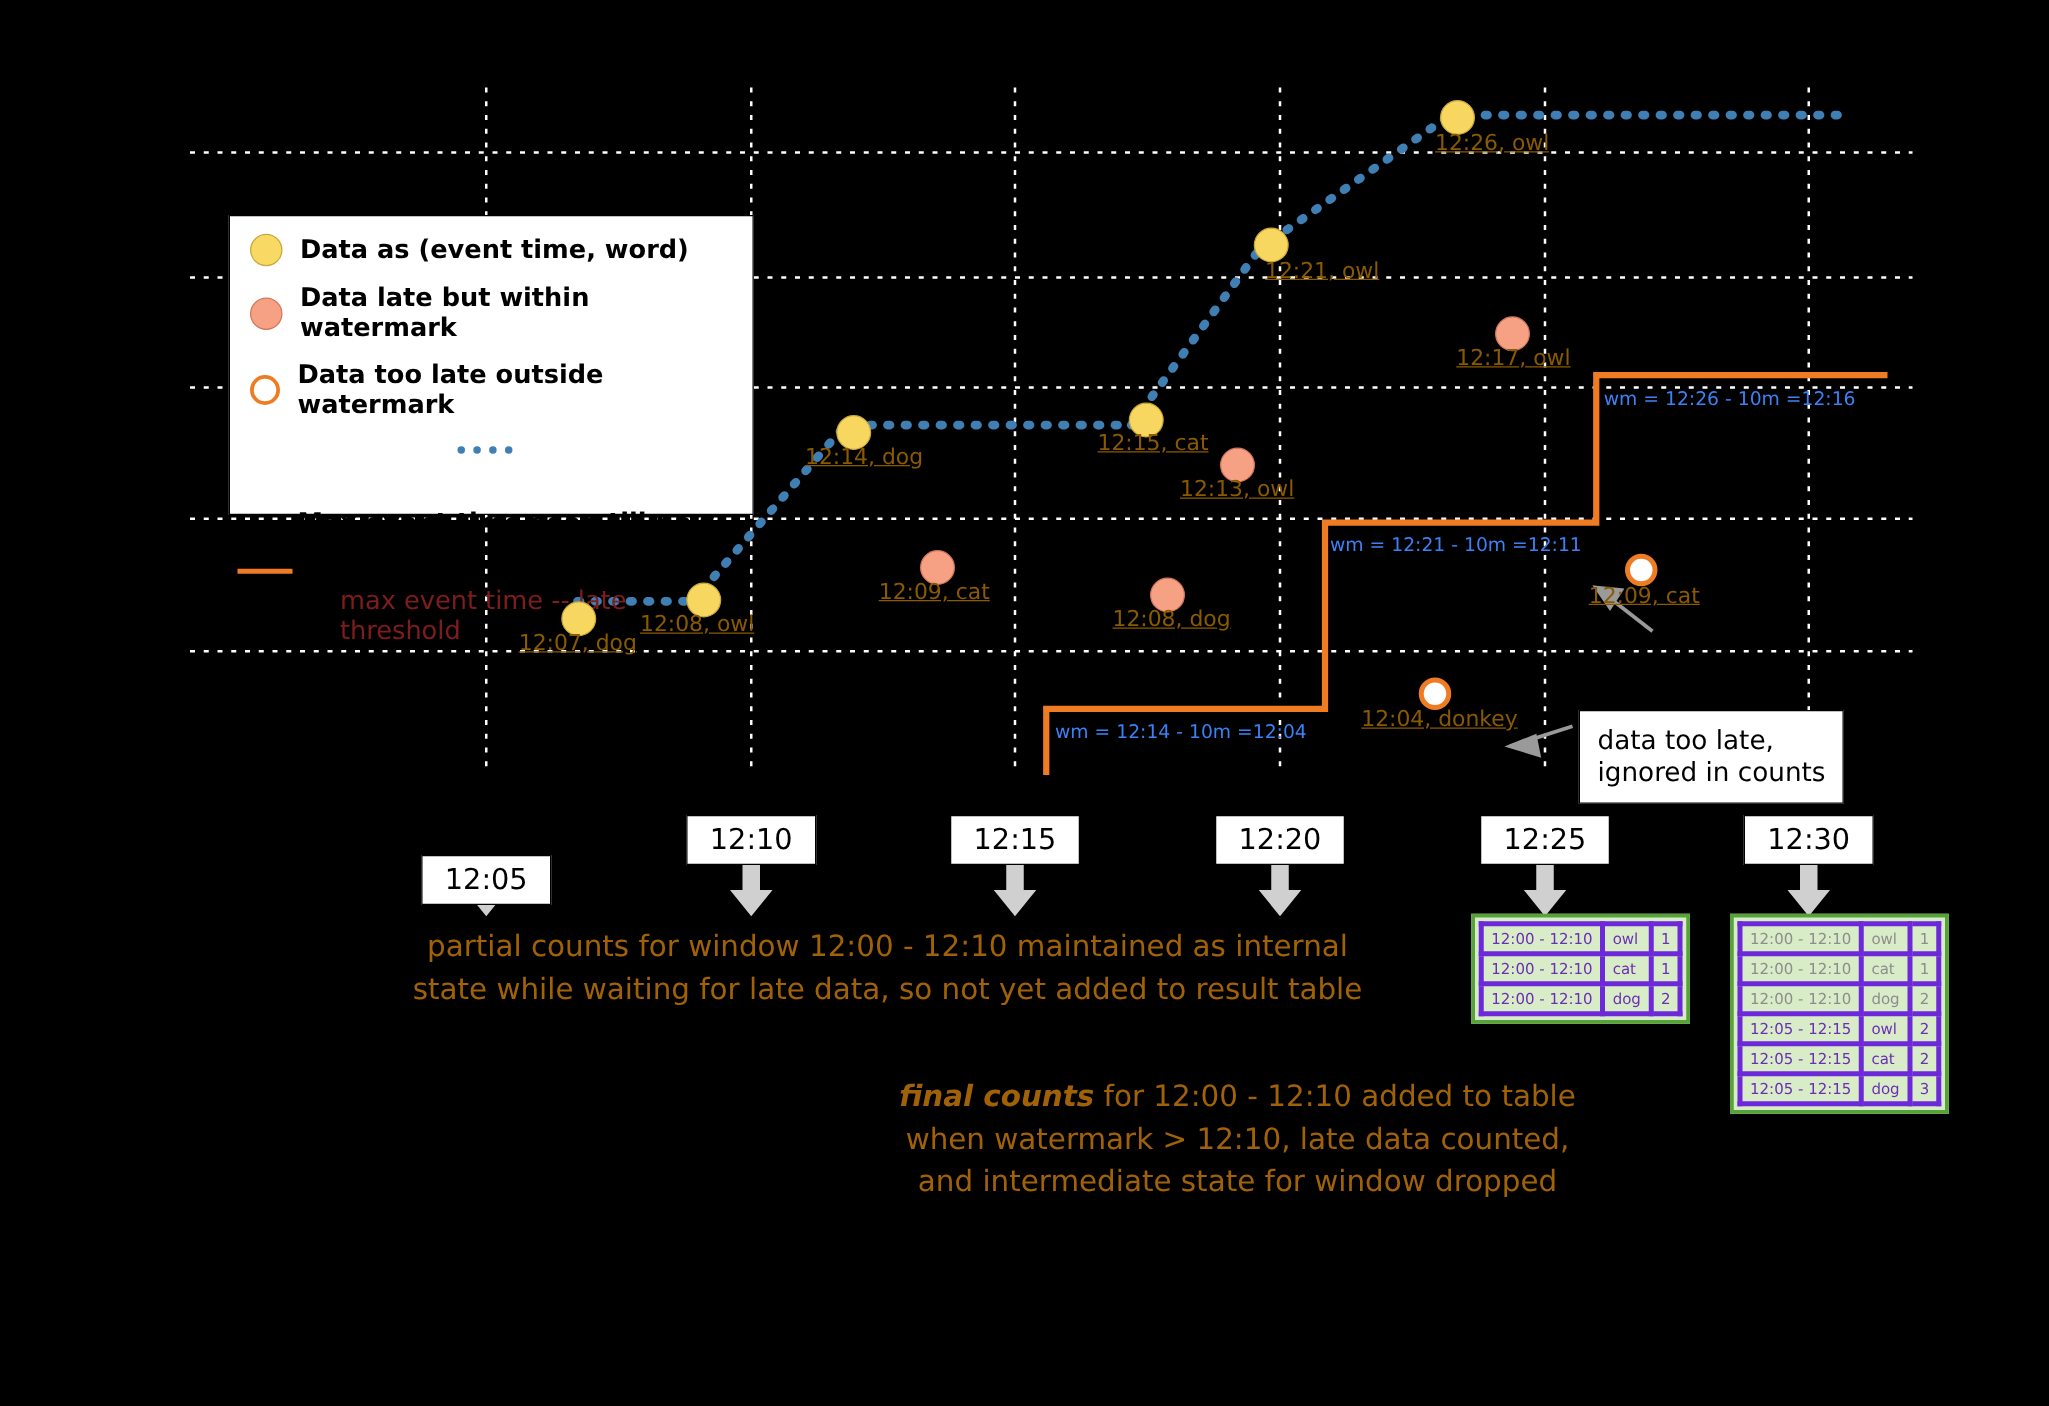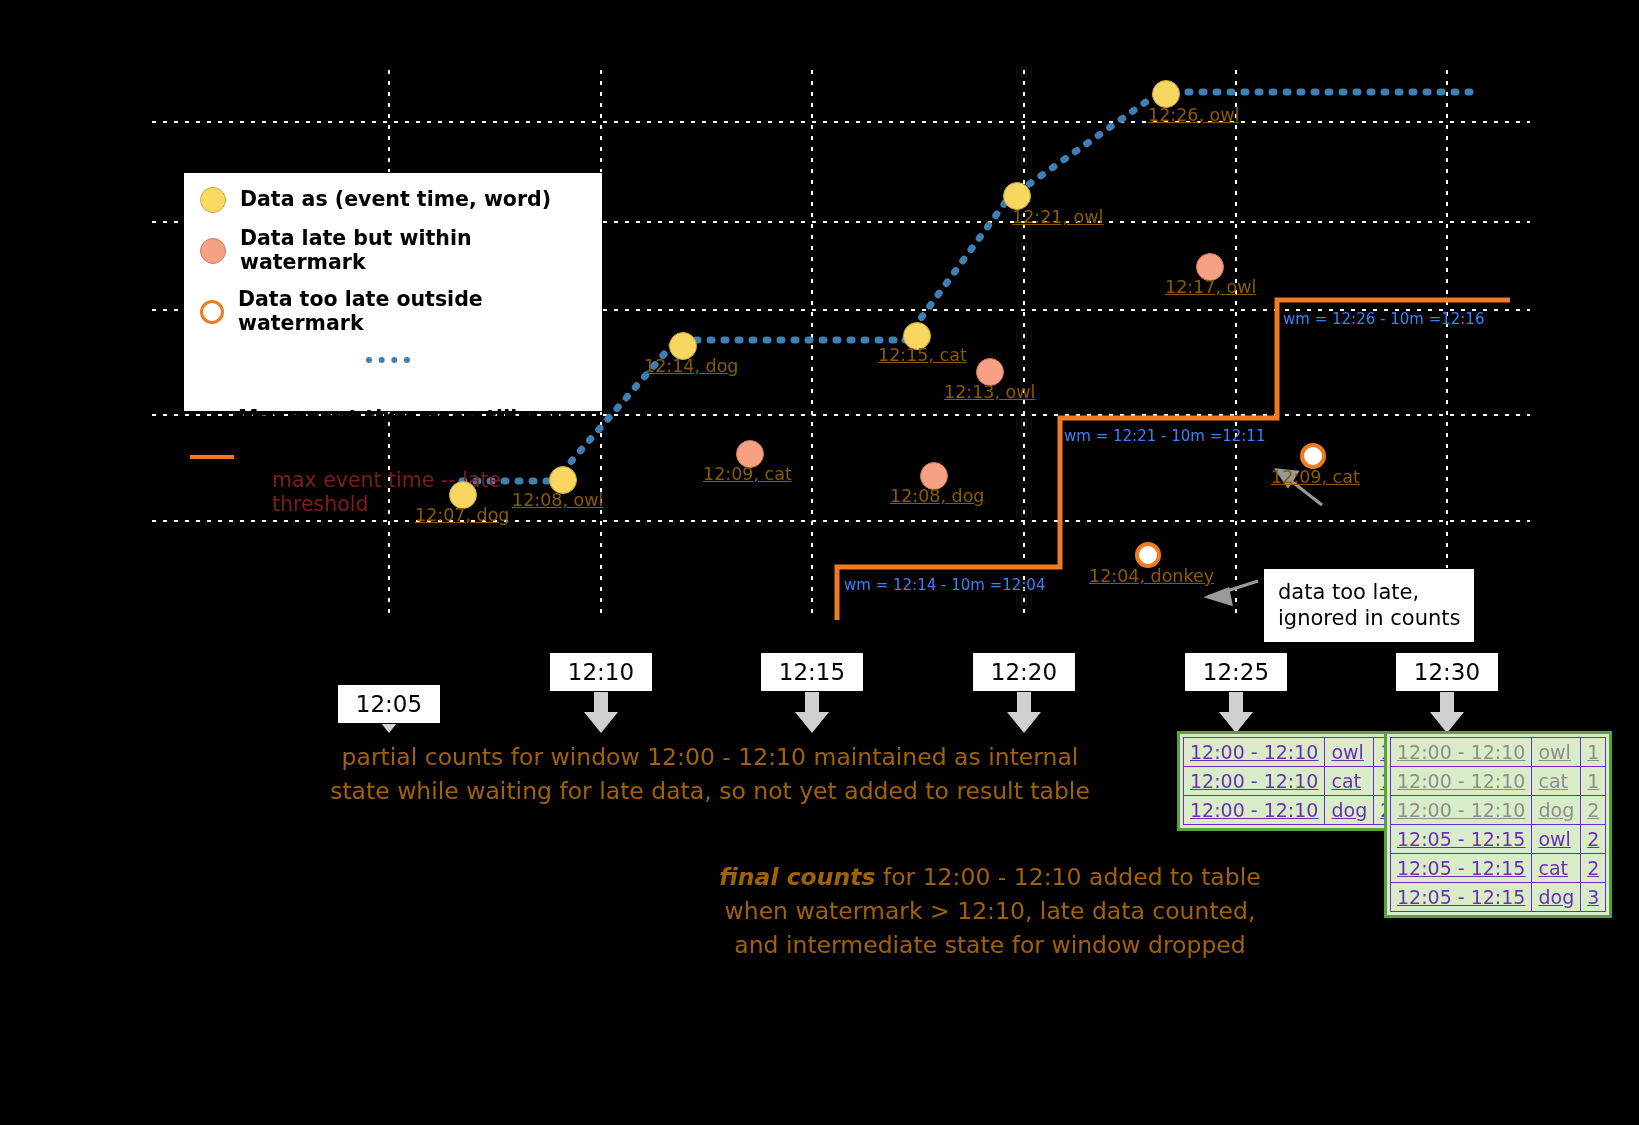--- a/index.html
+++ b/index.html
@@ -48,8 +48,8 @@
   
   .rtable{position:absolute;border:3px solid #57a33a;background:#d9ecc8;padding:3px;}
   .rtable table{border-collapse:collapse;}
-  .rtable td{border:1px solid #6d28d9;font-size:19px;padding:3px 6px;color:#6b2fb5;
-             background:#d9ecc8;white-space:nowrap;text-decoration:underline;}
+  .rtable td{border:4px solid #6d28d9;font-size:12px;padding:3px 6px;color:#6b2fb5;
+             background:#d9ecc8;white-space:nowrap;}
   .rtable td.val{text-align:center;}
 </style>
 </head>

